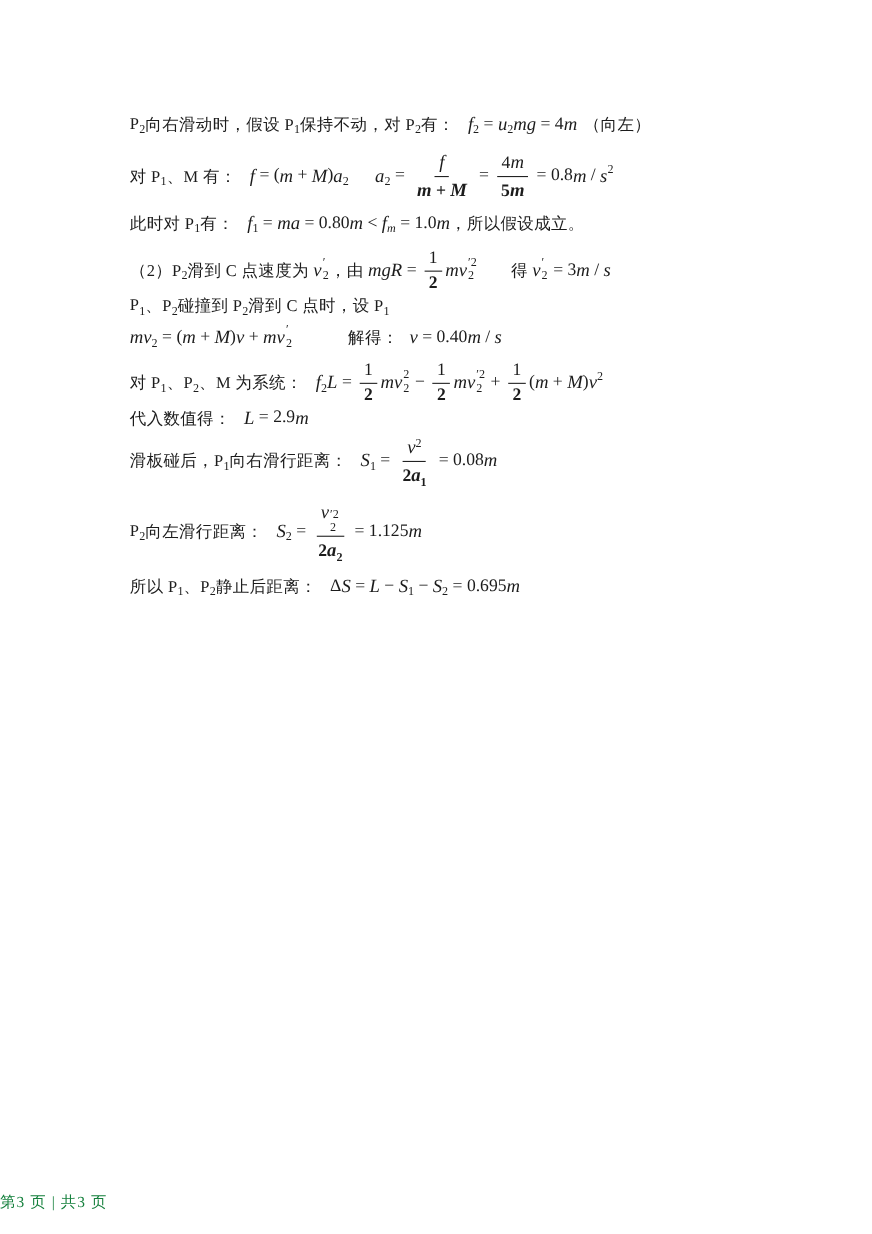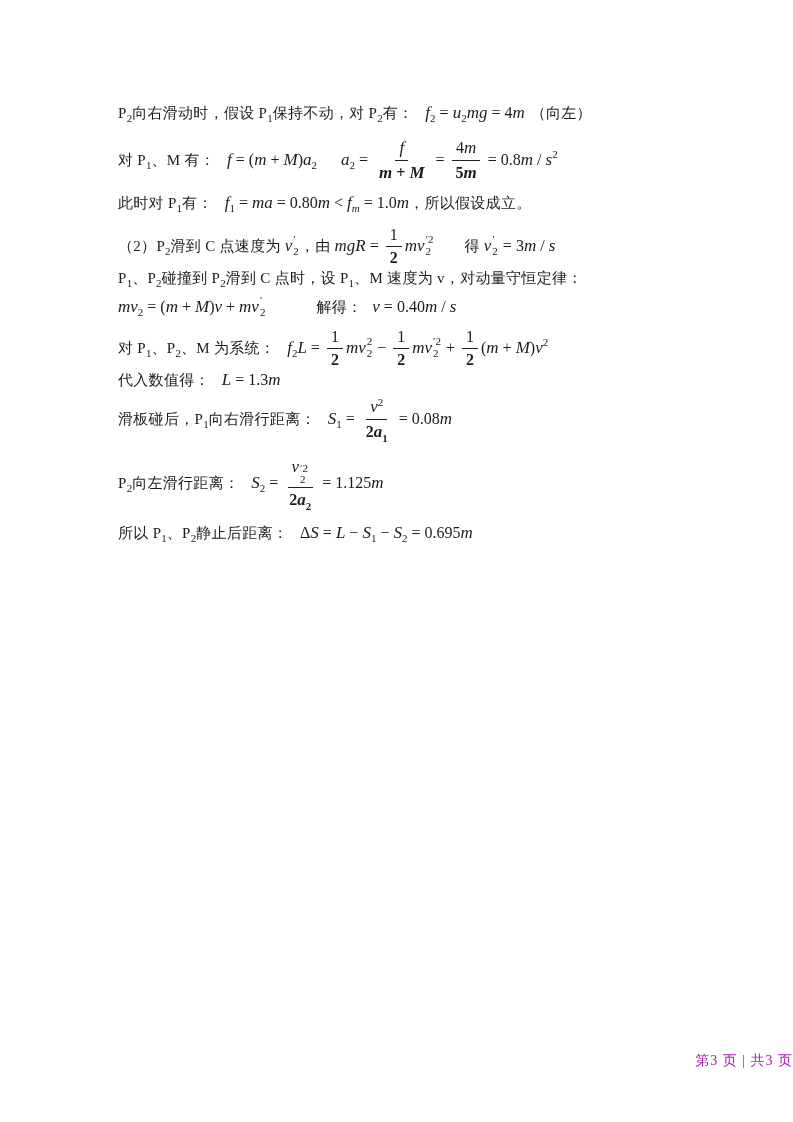--- a/index.html
+++ b/index.html
@@ -100,7 +100,7 @@
       <div class="line" style="top: 134px; height: 52px;"><span class="cn">对 P</span><span class="sb">1</span><span class="cn">、M 有：</span><span class="gap" style="width: 12px;"></span><span class="it">f</span><span class="op"> = (</span><span class="it">m</span><span class="op"> + </span><span class="it">M</span><span class="op">)</span><span class="it">a</span><span class="sb">2</span><span class="gap" style="width: 24px;"></span><span class="it">a</span><span class="sb">2</span><span class="op"> = </span><span class="frac"><span class="fn"><span class="it">f</span></span><span class="fd"><span class="it">m</span><span class="op"> + </span><span class="it">M</span></span></span><span class="op"> = </span><span class="frac"><span class="fn"><span class="op">4</span><span class="it">m</span></span><span class="fd"><span class="op">5</span><span class="it">m</span></span></span><span class="op"> = 0.8</span><span class="it">m</span><span class="op"> / </span><span class="it">s</span><span class="sp2">2</span></div>
       <div class="line" style="top: 190px; height: 26px;"><span class="cn">此时对 P</span><span class="sb">1</span><span class="cn">有：</span><span class="gap" style="width: 12px;"></span><span class="it">f</span><span class="sb">1</span><span class="op"> = </span><span class="it">ma</span><span class="op"> = 0.80</span><span class="it">m</span><span class="op"> &lt; </span><span class="it">f</span><span class="sb ital">m</span><span class="op"> = 1.0</span><span class="it">m</span><span class="cn">，所以假设成立。</span></div>
       <div class="line" style="top: 220px; height: 52px;"><span class="cn">（2）P</span><span class="sb">2</span><span class="cn">滑到 C 点速度为 </span><span class="it">v</span><span class="ss"><span class="ssup">′</span><span class="ssub">2</span></span><span class="cn">，由 </span><span class="it">mgR</span><span class="op"> = </span><span class="frac"><span class="fn"><span class="op">1</span></span><span class="fd"><span class="op">2</span></span></span><span class="it">mv</span><span class="ss"><span class="ssup">′2</span><span class="ssub">2</span></span><span class="gap" style="width: 30px;"></span><span class="cn">得 </span><span class="it">v</span><span class="ss"><span class="ssup">′</span><span class="ssub">2</span></span><span class="op"> = 3</span><span class="it">m</span><span class="op"> / </span><span class="it">s</span></div>
-      <div class="line" style="top: 265px; height: 26px;"><span class="cn">P</span><span class="sb">1</span><span class="cn">、P</span><span class="sb">2</span><span class="cn">碰撞到 P</span><span class="sb">2</span><span class="cn">滑到 C 点时，设 P</span><span class="sb">1</span><span class="cn">、M 速度为 v，对动量守恒定律：</span></div>
+      <div class="line" style="top: 265px; height: 26px;"><span class="cn">P</span><span class="sb">1</span><span class="cn">、P</span><span class="sb">2</span><span class="cn">碰撞到 P</span><span class="sb">2</span><span class="cn">滑到 C 点时，设 P</span><span class="sb">1</span></div>
       <div class="line" style="top: 293px; height: 28px;"><span class="it">mv</span><span class="sb">2</span><span class="op"> = (</span><span class="it">m</span><span class="op"> + </span><span class="it">M</span><span class="op">)</span><span class="it">v</span><span class="op"> + </span><span class="it">mv</span><span class="ss"><span class="ssup">′</span><span class="ssub">2</span></span><span class="gap" style="width: 50px;"></span><span class="cn">解得：</span><span class="gap" style="width: 10px;"></span><span class="it">v</span><span class="op"> = 0.40</span><span class="it">m</span><span class="op"> / </span><span class="it">s</span></div>
       <div class="line" style="top: 322px; height: 52px;"><span class="cn">对 P</span><span class="sb">1</span><span class="cn">、P</span><span class="sb">2</span><span class="cn">、M 为系统：</span><span class="gap" style="width: 12px;"></span><span class="it">f</span><span class="sb">2</span><span class="it">L</span><span class="op"> = </span><span class="frac"><span class="fn"><span class="op">1</span></span><span class="fd"><span class="op">2</span></span></span><span class="it">mv</span><span class="ss"><span class="ssup">2</span><span class="ssub">2</span></span><span class="op"> − </span><span class="frac"><span class="fn"><span class="op">1</span></span><span class="fd"><span class="op">2</span></span></span><span class="it">mv</span><span class="ss"><span class="ssup">′2</span><span class="ssub">2</span></span><span class="op"> + </span><span class="frac"><span class="fn"><span class="op">1</span></span><span class="fd"><span class="op">2</span></span></span><span class="op">(</span><span class="it">m</span><span class="op"> + </span><span class="it">M</span><span class="op">)</span><span class="it">v</span><span class="sp2">2</span></div>
       <div class="line" style="top: 367px; height: 26px; justify-content: space-between;"><span class="cn">代入数值得：</span><span class="gap" style="width: 12px;"></span><span class="it">L</span><span class="op"> = 1.3</span><span class="it">m</span></div>

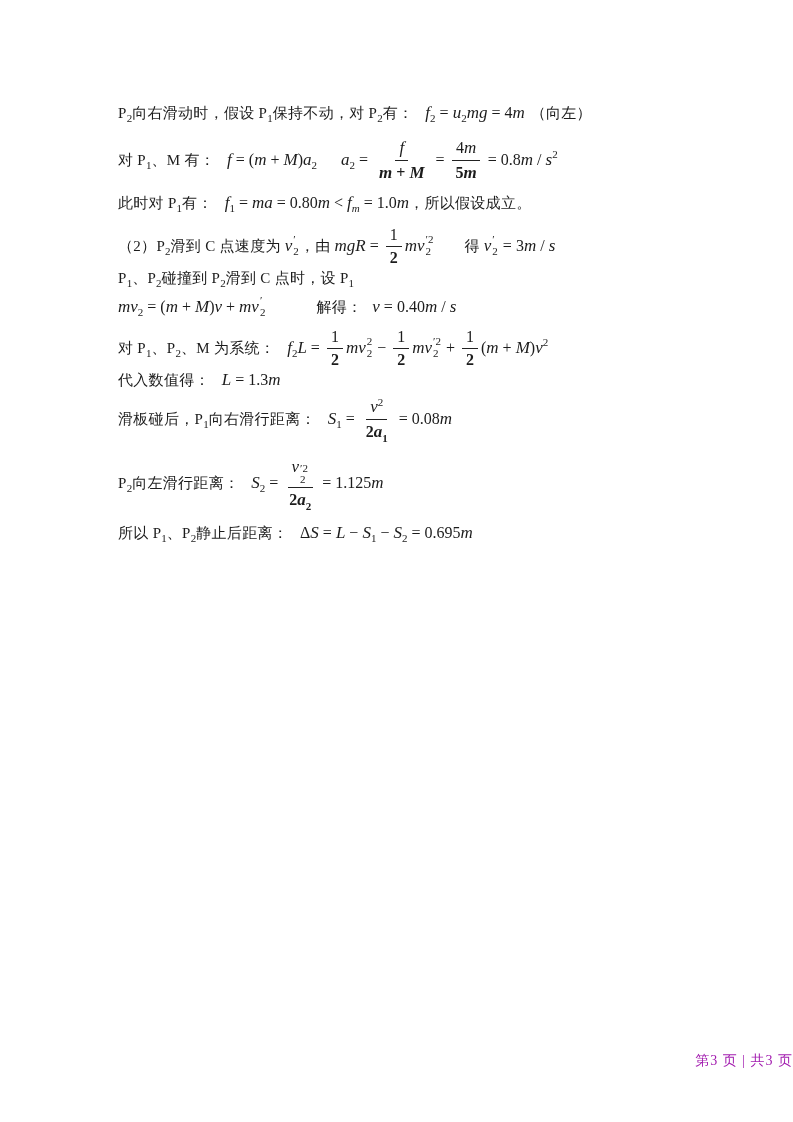--- a/index.html
+++ b/index.html
@@ -103,7 +103,7 @@
       <div class="line" style="top: 265px; height: 26px;"><span class="cn">P</span><span class="sb">1</span><span class="cn">、P</span><span class="sb">2</span><span class="cn">碰撞到 P</span><span class="sb">2</span><span class="cn">滑到 C 点时，设 P</span><span class="sb">1</span></div>
       <div class="line" style="top: 293px; height: 28px;"><span class="it">mv</span><span class="sb">2</span><span class="op"> = (</span><span class="it">m</span><span class="op"> + </span><span class="it">M</span><span class="op">)</span><span class="it">v</span><span class="op"> + </span><span class="it">mv</span><span class="ss"><span class="ssup">′</span><span class="ssub">2</span></span><span class="gap" style="width: 50px;"></span><span class="cn">解得：</span><span class="gap" style="width: 10px;"></span><span class="it">v</span><span class="op"> = 0.40</span><span class="it">m</span><span class="op"> / </span><span class="it">s</span></div>
       <div class="line" style="top: 322px; height: 52px;"><span class="cn">对 P</span><span class="sb">1</span><span class="cn">、P</span><span class="sb">2</span><span class="cn">、M 为系统：</span><span class="gap" style="width: 12px;"></span><span class="it">f</span><span class="sb">2</span><span class="it">L</span><span class="op"> = </span><span class="frac"><span class="fn"><span class="op">1</span></span><span class="fd"><span class="op">2</span></span></span><span class="it">mv</span><span class="ss"><span class="ssup">2</span><span class="ssub">2</span></span><span class="op"> − </span><span class="frac"><span class="fn"><span class="op">1</span></span><span class="fd"><span class="op">2</span></span></span><span class="it">mv</span><span class="ss"><span class="ssup">′2</span><span class="ssub">2</span></span><span class="op"> + </span><span class="frac"><span class="fn"><span class="op">1</span></span><span class="fd"><span class="op">2</span></span></span><span class="op">(</span><span class="it">m</span><span class="op"> + </span><span class="it">M</span><span class="op">)</span><span class="it">v</span><span class="sp2">2</span></div>
-      <div class="line" style="top: 367px; height: 26px; justify-content: space-between;"><span class="cn">代入数值得：</span><span class="gap" style="width: 12px;"></span><span class="it">L</span><span class="op"> = 1.3</span><span class="it">m</span></div>
+      <div class="line" style="top: 367px; height: 26px; justify-content: space-between;"><span class="cn">代入数值得：</span><span class="gap" style="width: 12px;"></span><span class="it">L</span><span class="op"> = 2.9</span><span class="it">m</span></div>
       <div class="line" style="top: 392px; height: 54px;"><span class="cn">滑板碰后，P</span><span class="sb">1</span><span class="cn">向右滑行距离：</span><span class="gap" style="width: 12px;"></span><span class="it">S</span><span class="sb">1</span><span class="op"> = </span><span class="frac"><span class="fn"><span class="it">v</span><span class="sp2">2</span></span><span class="fd"><span class="op">2</span><span class="it">a</span><span class="sb">1</span></span></span><span class="op"> = 0.08</span><span class="it">m</span></div>
       <div class="line" style="top: 455px; height: 56px;"><span class="cn">P</span><span class="sb">2</span><span class="cn">向左滑行距离：</span><span class="gap" style="width: 12px;"></span><span class="it">S</span><span class="sb">2</span><span class="op"> = </span><span class="frac"><span class="fn"><span class="it">v</span><span class="ss"><span class="ssup">′2</span><span class="ssub">2</span></span></span><span class="fd"><span class="op">2</span><span class="it">a</span><span class="sb">2</span></span></span><span class="op"> = 1.125</span><span class="it">m</span></div>
       <div class="line" style="top: 519px; height: 28px;"><span class="cn">所以 P</span><span class="sb">1</span><span class="cn">、P</span><span class="sb">2</span><span class="cn">静止后距离：</span><span class="gap" style="width: 12px;"></span><span class="op">Δ</span><span class="it">S</span><span class="op"> = </span><span class="it">L</span><span class="op"> − </span><span class="it">S</span><span class="sb">1</span><span class="op"> − </span><span class="it">S</span><span class="sb">2</span><span class="op"> = 0.695</span><span class="it">m</span></div>

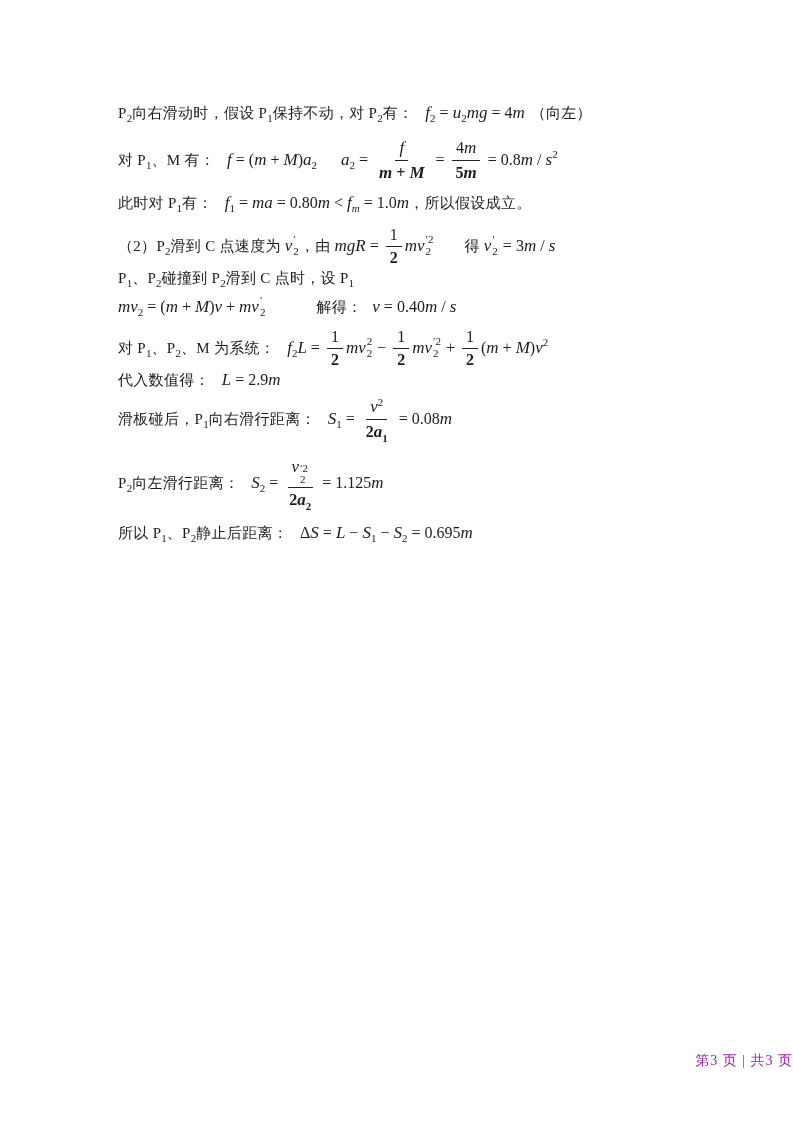--- a/index.html
+++ b/index.html
@@ -83,11 +83,11 @@
   .footer {
     position: absolute;
     left: 0;
-    top: 1052px;
+    top: 1084px;
     width: 100%;
-    text-align: right;
+    text-align: left;
     font-size: 14px;
-    color: #a21caf;
+    color: #15803d;
     letter-spacing: 1px;
   }
 </style>

